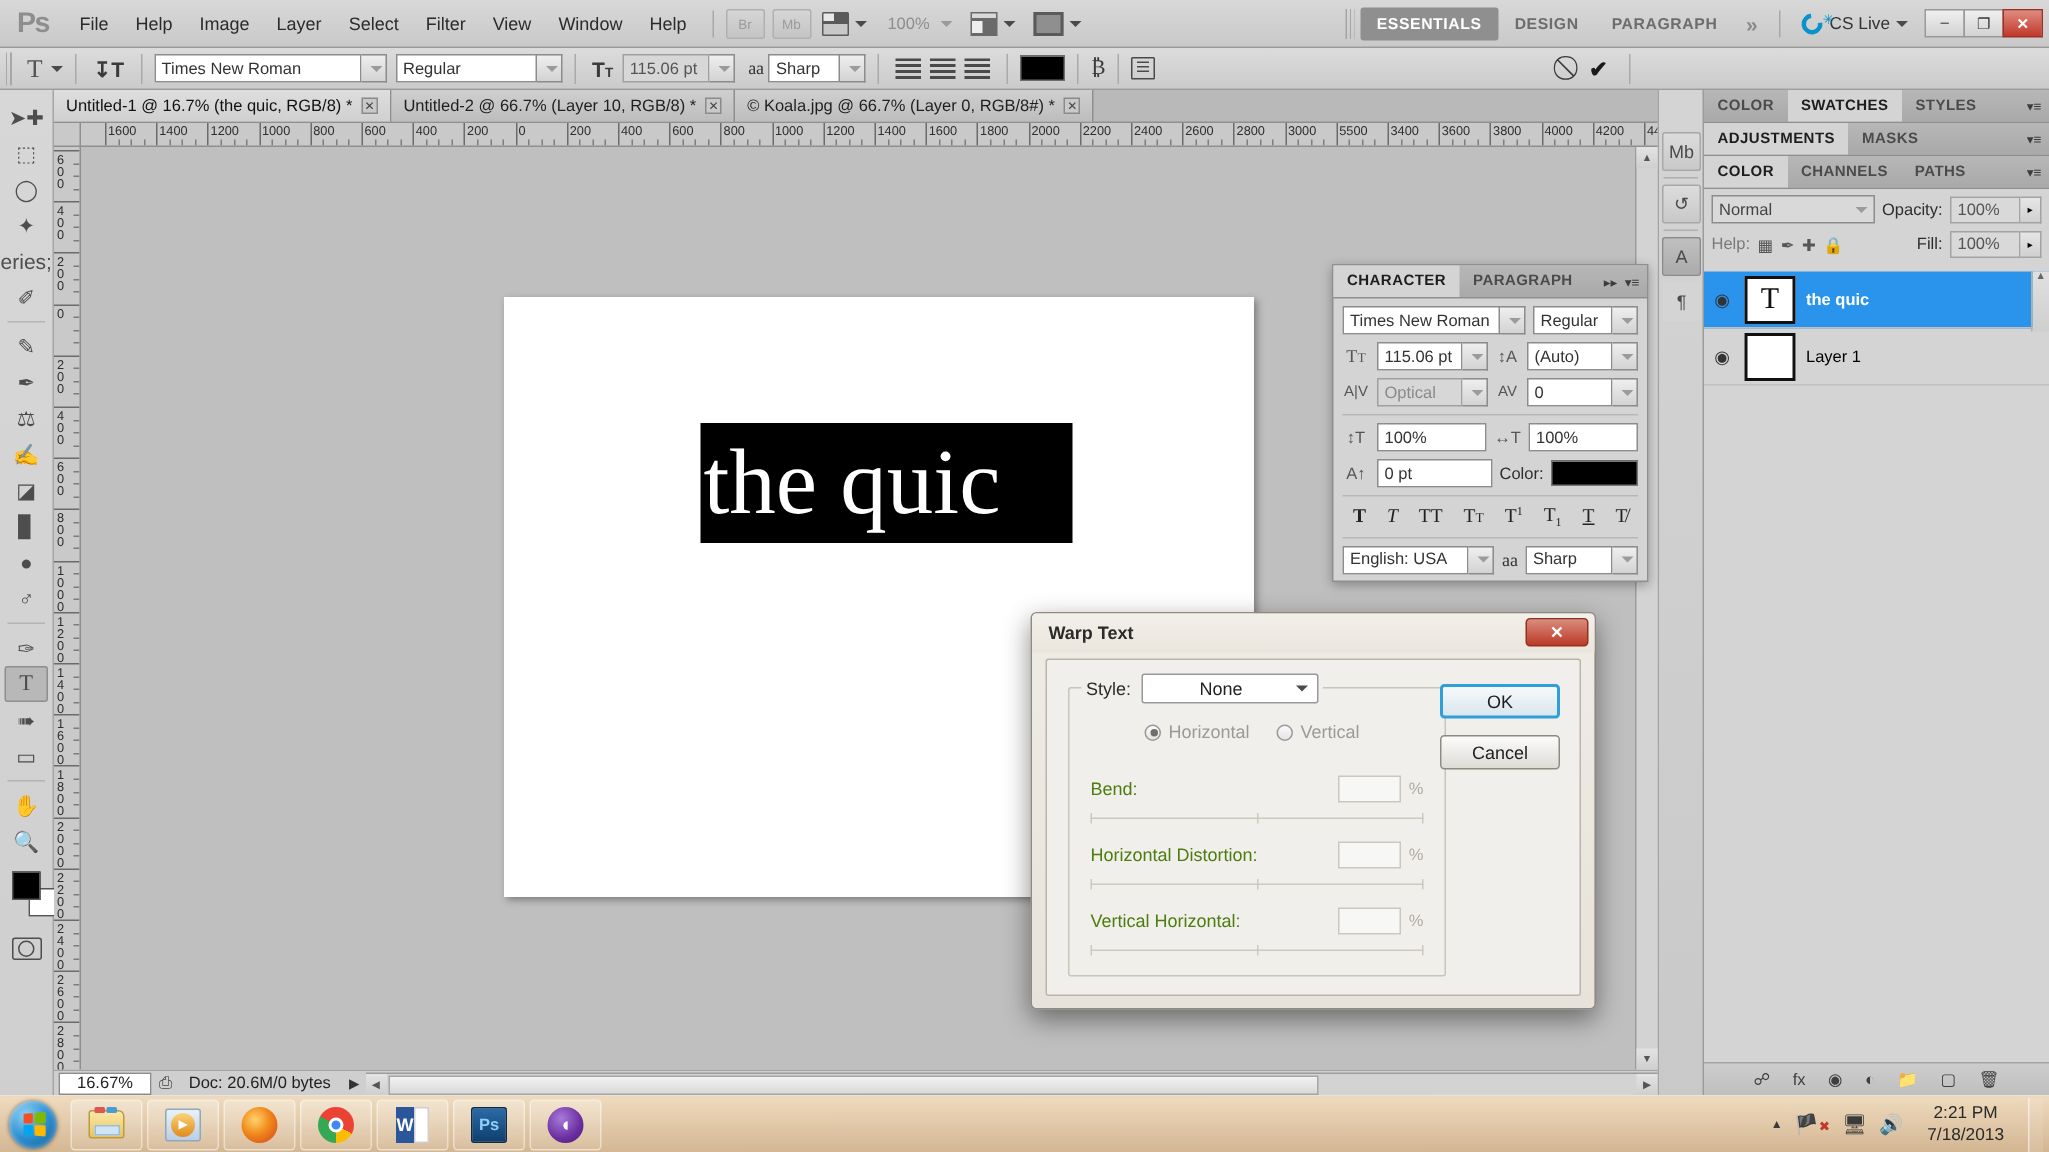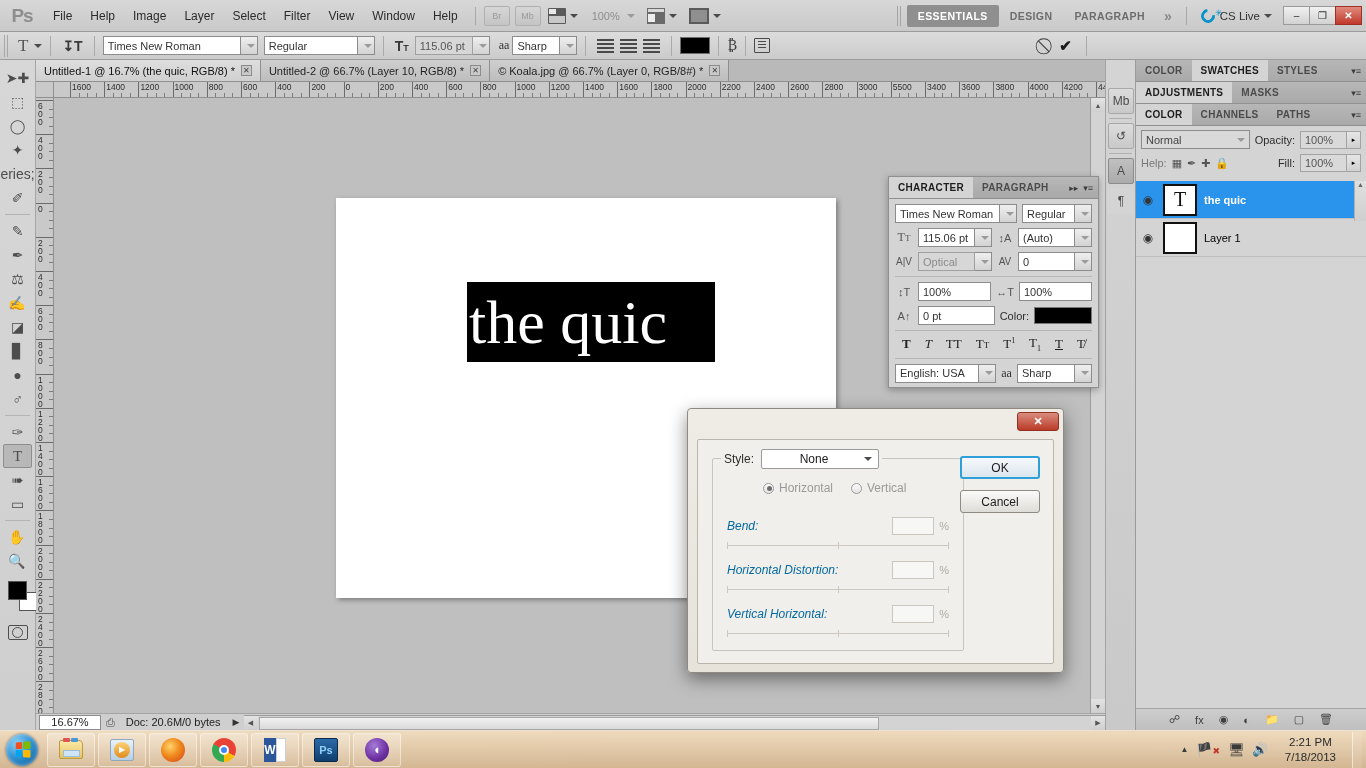--- a/index.html
+++ b/index.html
@@ -989,6 +989,9 @@
 </div>
 
 <div id="warp">
+  <div id="warp-title">
+    <span>Warp Text</span>
+  </div>
   <div id="warp-close">✕</div>
 
   <div id="warp-inner">

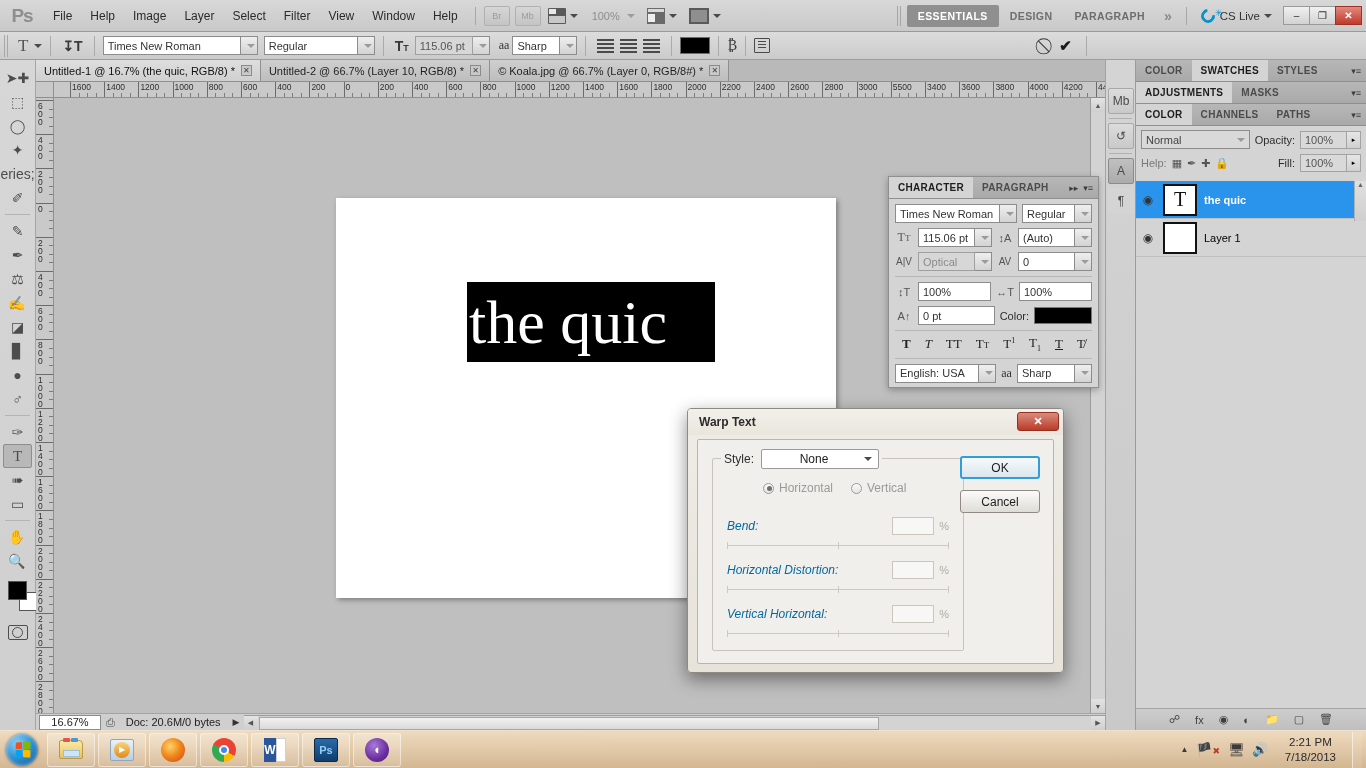--- a/index.html
+++ b/index.html
@@ -311,7 +311,7 @@
   .r-item { display: flex; align-items: center; font-size: 12px; color: #9a9a9a; }
   .w-slider-group { position: absolute; left: 14px; right: 14px; }
   .w-srow { display: flex; align-items: center; }
-  .w-sname { font-size: 12px; color: #0369a1; flex: 1; font-style: italic; }
+  .w-sname { font-size: 12px; color: #4d7c0f; flex: 1; }
   .w-sfield { width: 42px; height: 18px; background: #f7f7f5; border: 1px solid #cbc7bf; }
   .w-spct { font-size: 11px; color: #b0aca4; margin-left: 5px; }
   .w-track { height: 7px; margin-top: 7px; position: relative; }

